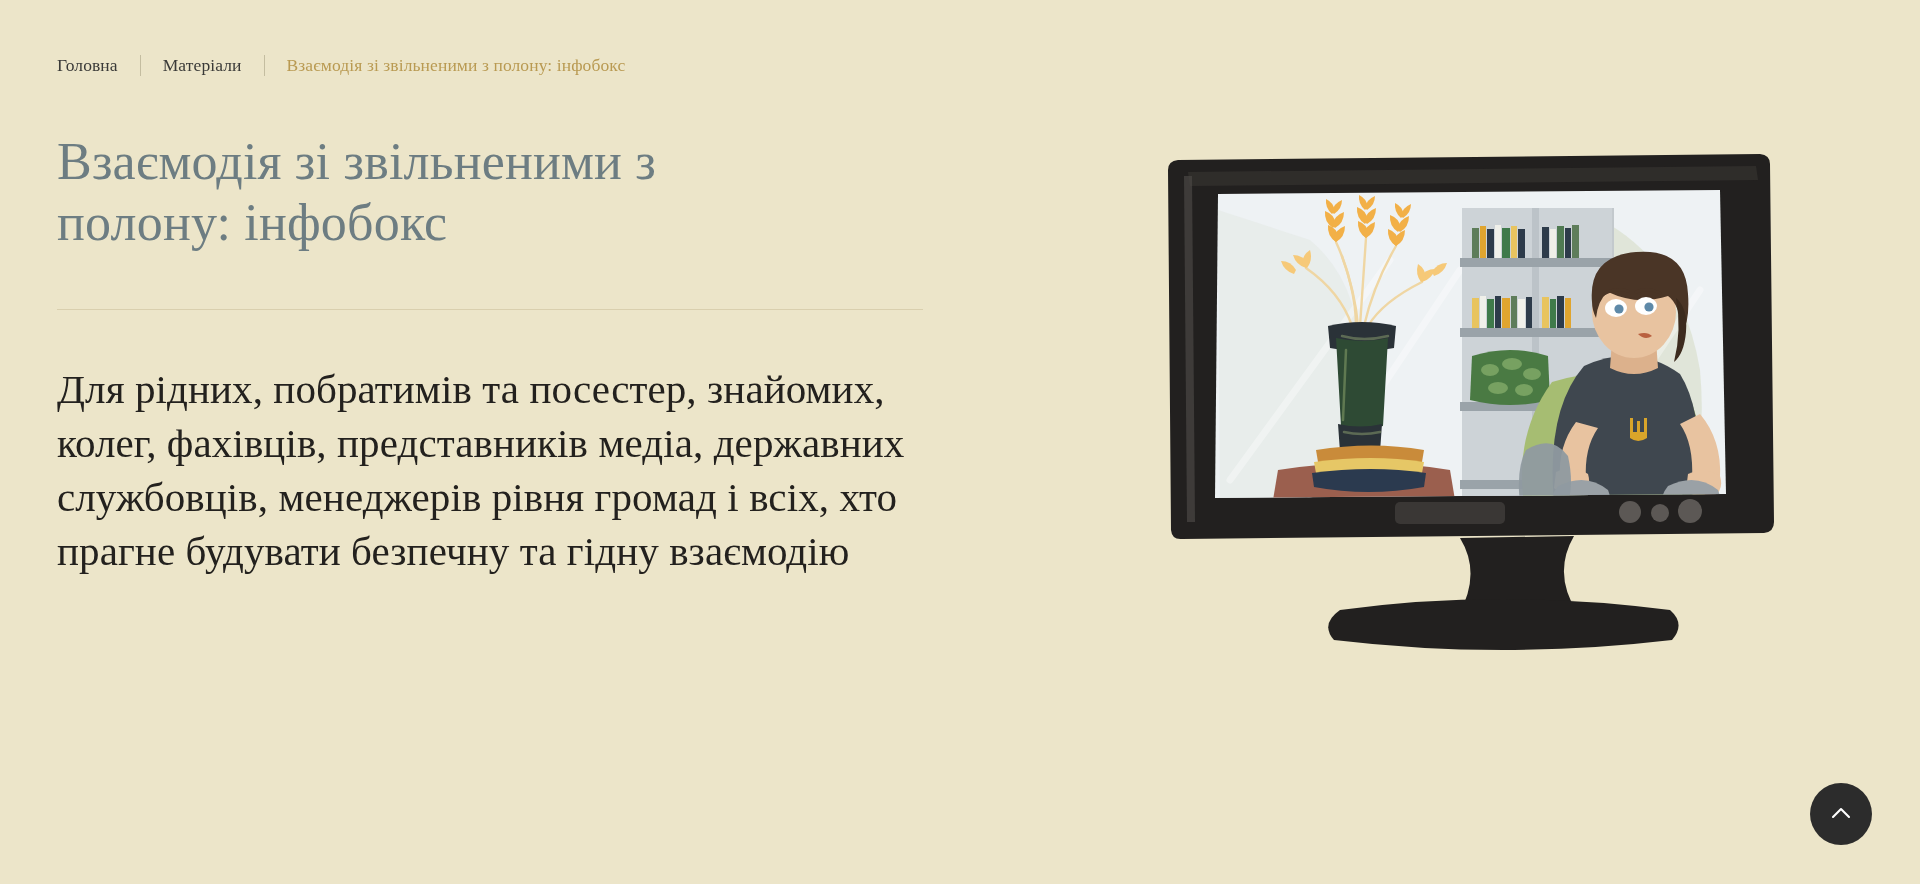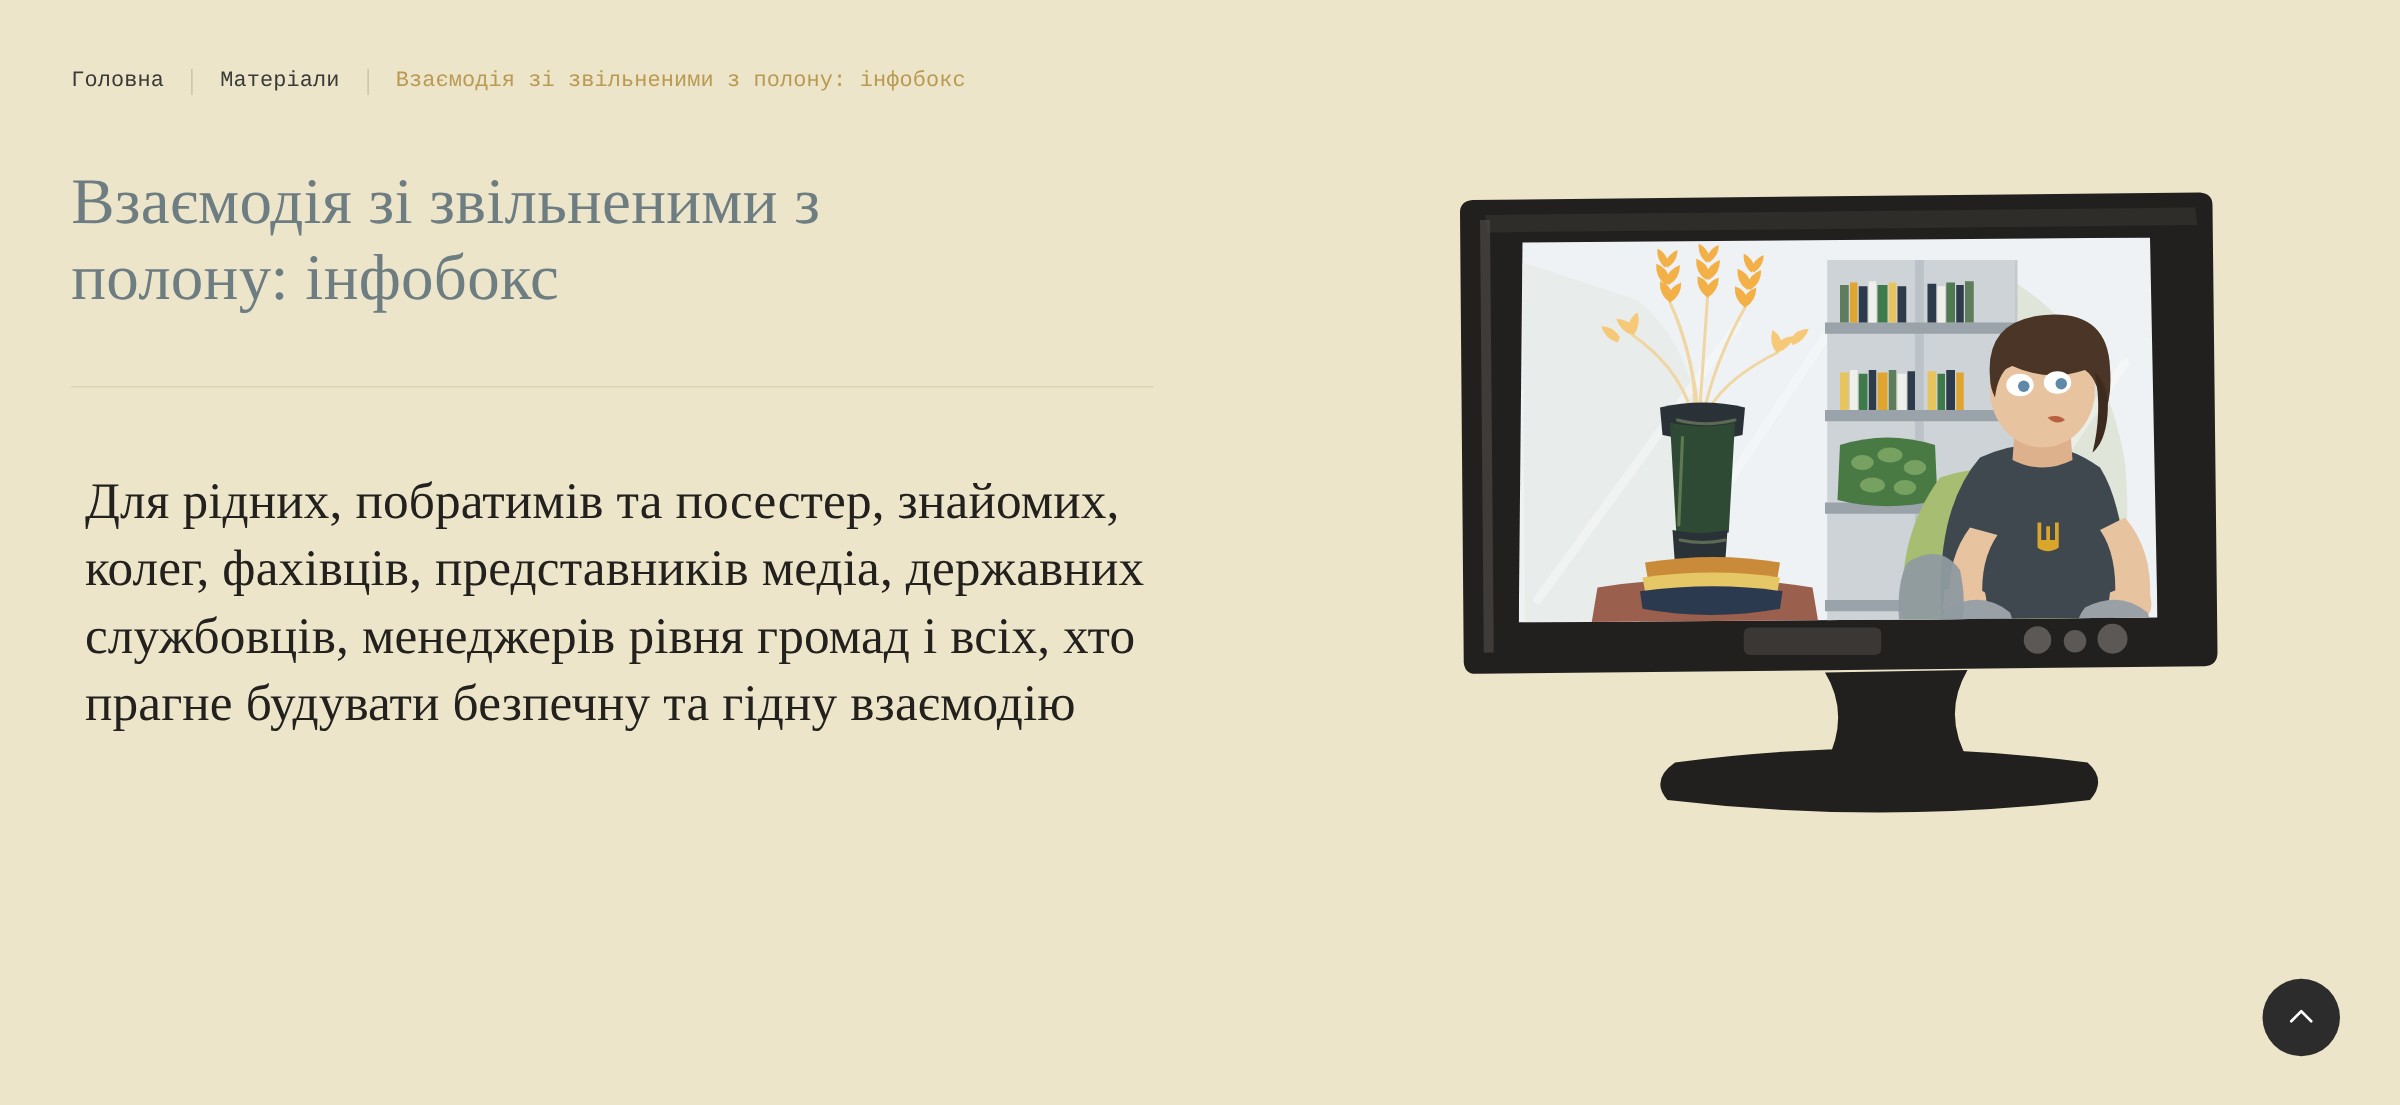--- a/index.html
+++ b/index.html
@@ -30,7 +30,7 @@
     display: flex;
     align-items: center;
     height: 26px;
-    font-family: Liberation Mono, monospace;
+    font-family: Liberation Serif, serif;
     font-size: 17.5px;
     letter-spacing: .1px;
     text-align: right;

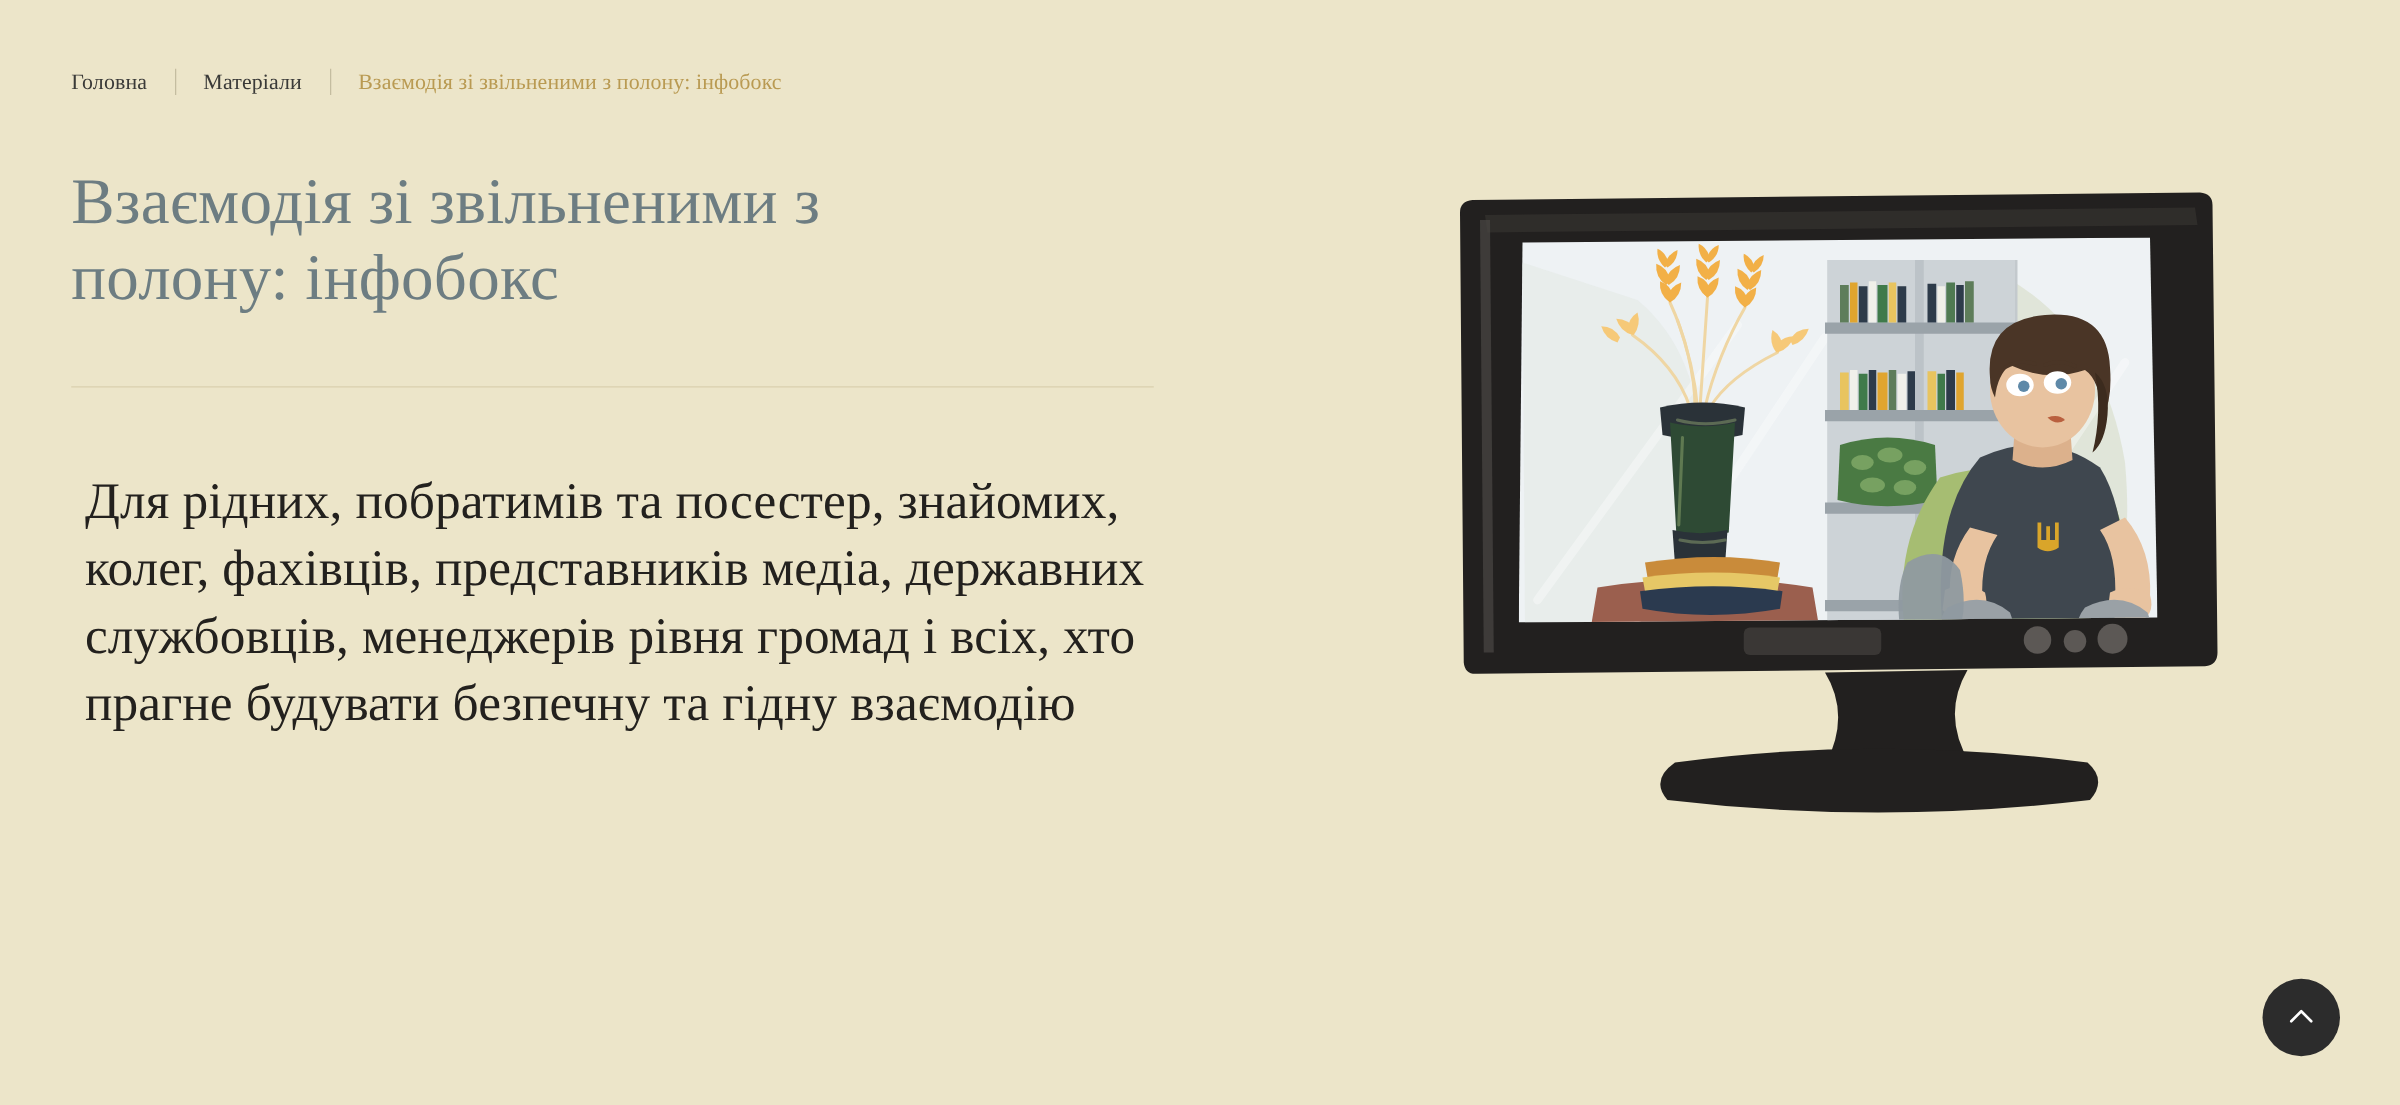--- a/index.html
+++ b/index.html
@@ -79,7 +79,7 @@
     font-size: 41px;
     line-height: 1.32;
     color: #23211e;
-    margin: 11px;
+    margin: 0;
     padding-top: 52px;
     max-width: 1010px;
     letter-spacing: .1px;

